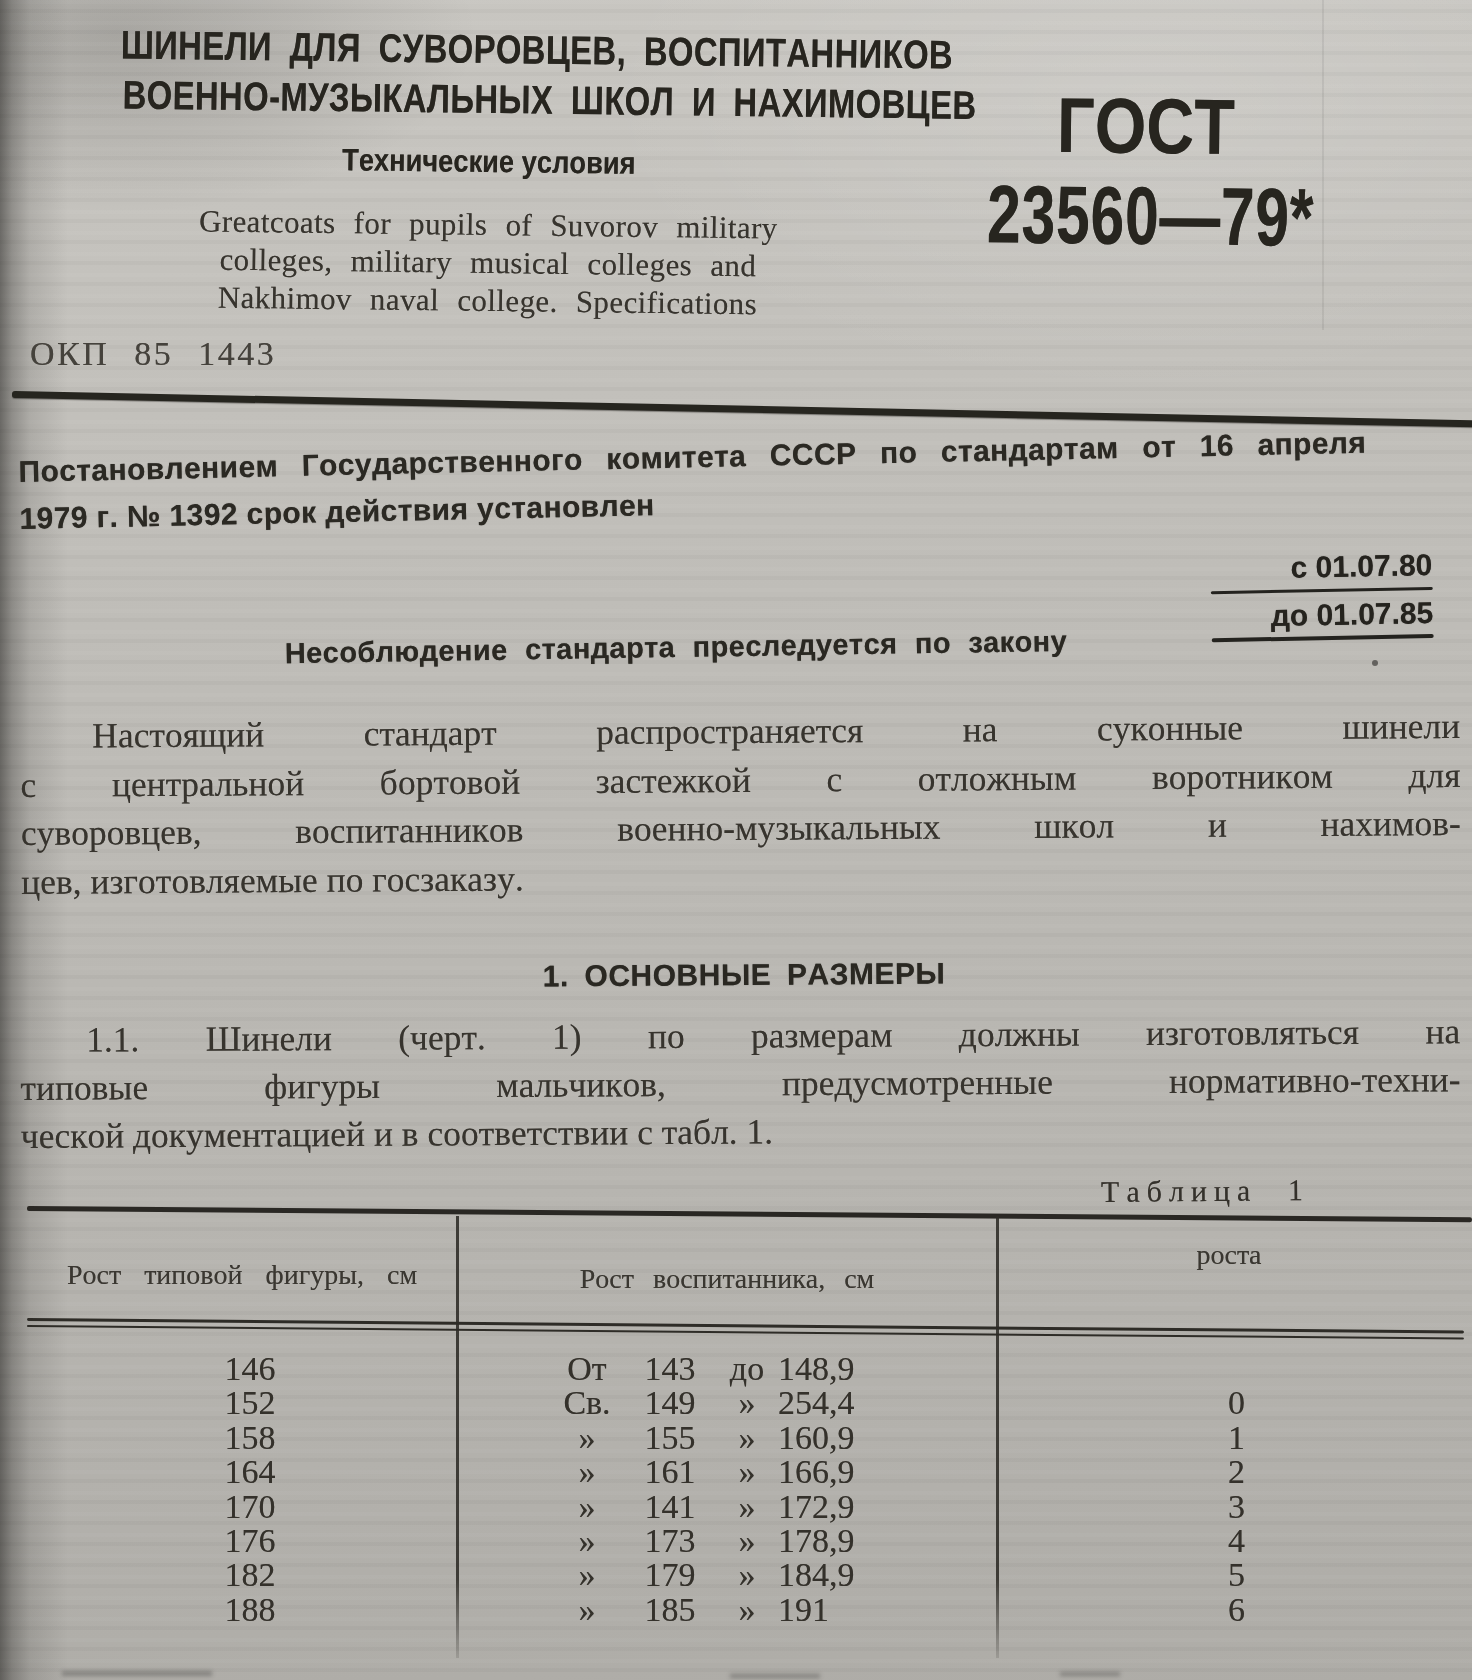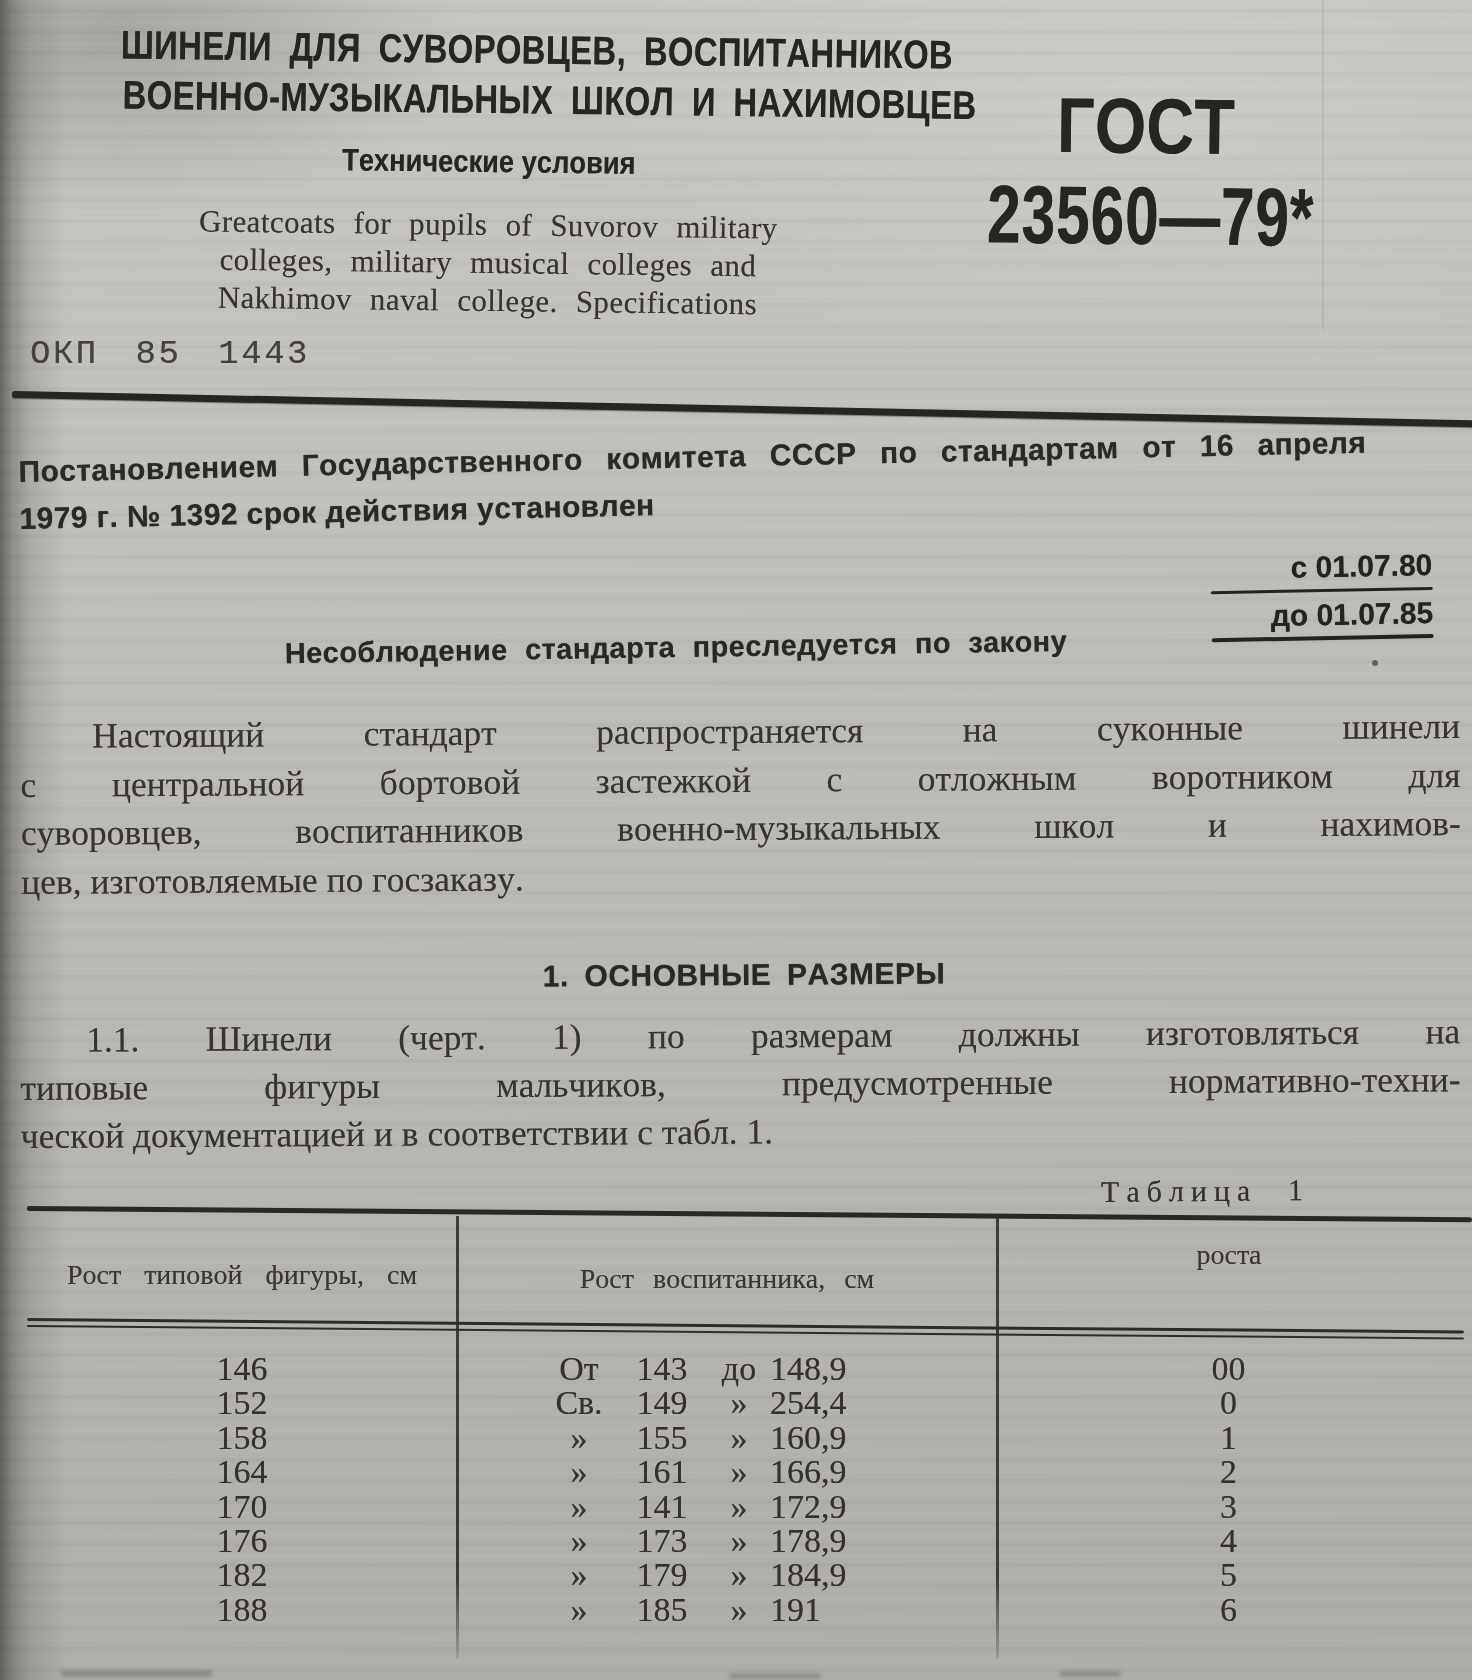--- a/index.html
+++ b/index.html
@@ -46,7 +46,7 @@
   .gost-number{font-size:82px;line-height:84px;margin-top:8px;}
   .gost-number .cond{transform:scaleX(.74);letter-spacing:1px;}
 
-  .okp{left:30px;top:334px;font-size:34px;line-height:40px;letter-spacing:2.5px;word-spacing:14px;color:#45423c;font-family:Liberation Mono, monospace;}
+  .okp{left:30px;top:334px;font-size:34px;line-height:40px;letter-spacing:2.5px;word-spacing:14px;color:#45423c;}
 
   .rule1{left:12px;top:391px;width:1464px;height:7px;background:#26251f;
     transform:rotate(1.15deg);transform-origin:left center;border-radius:3px;

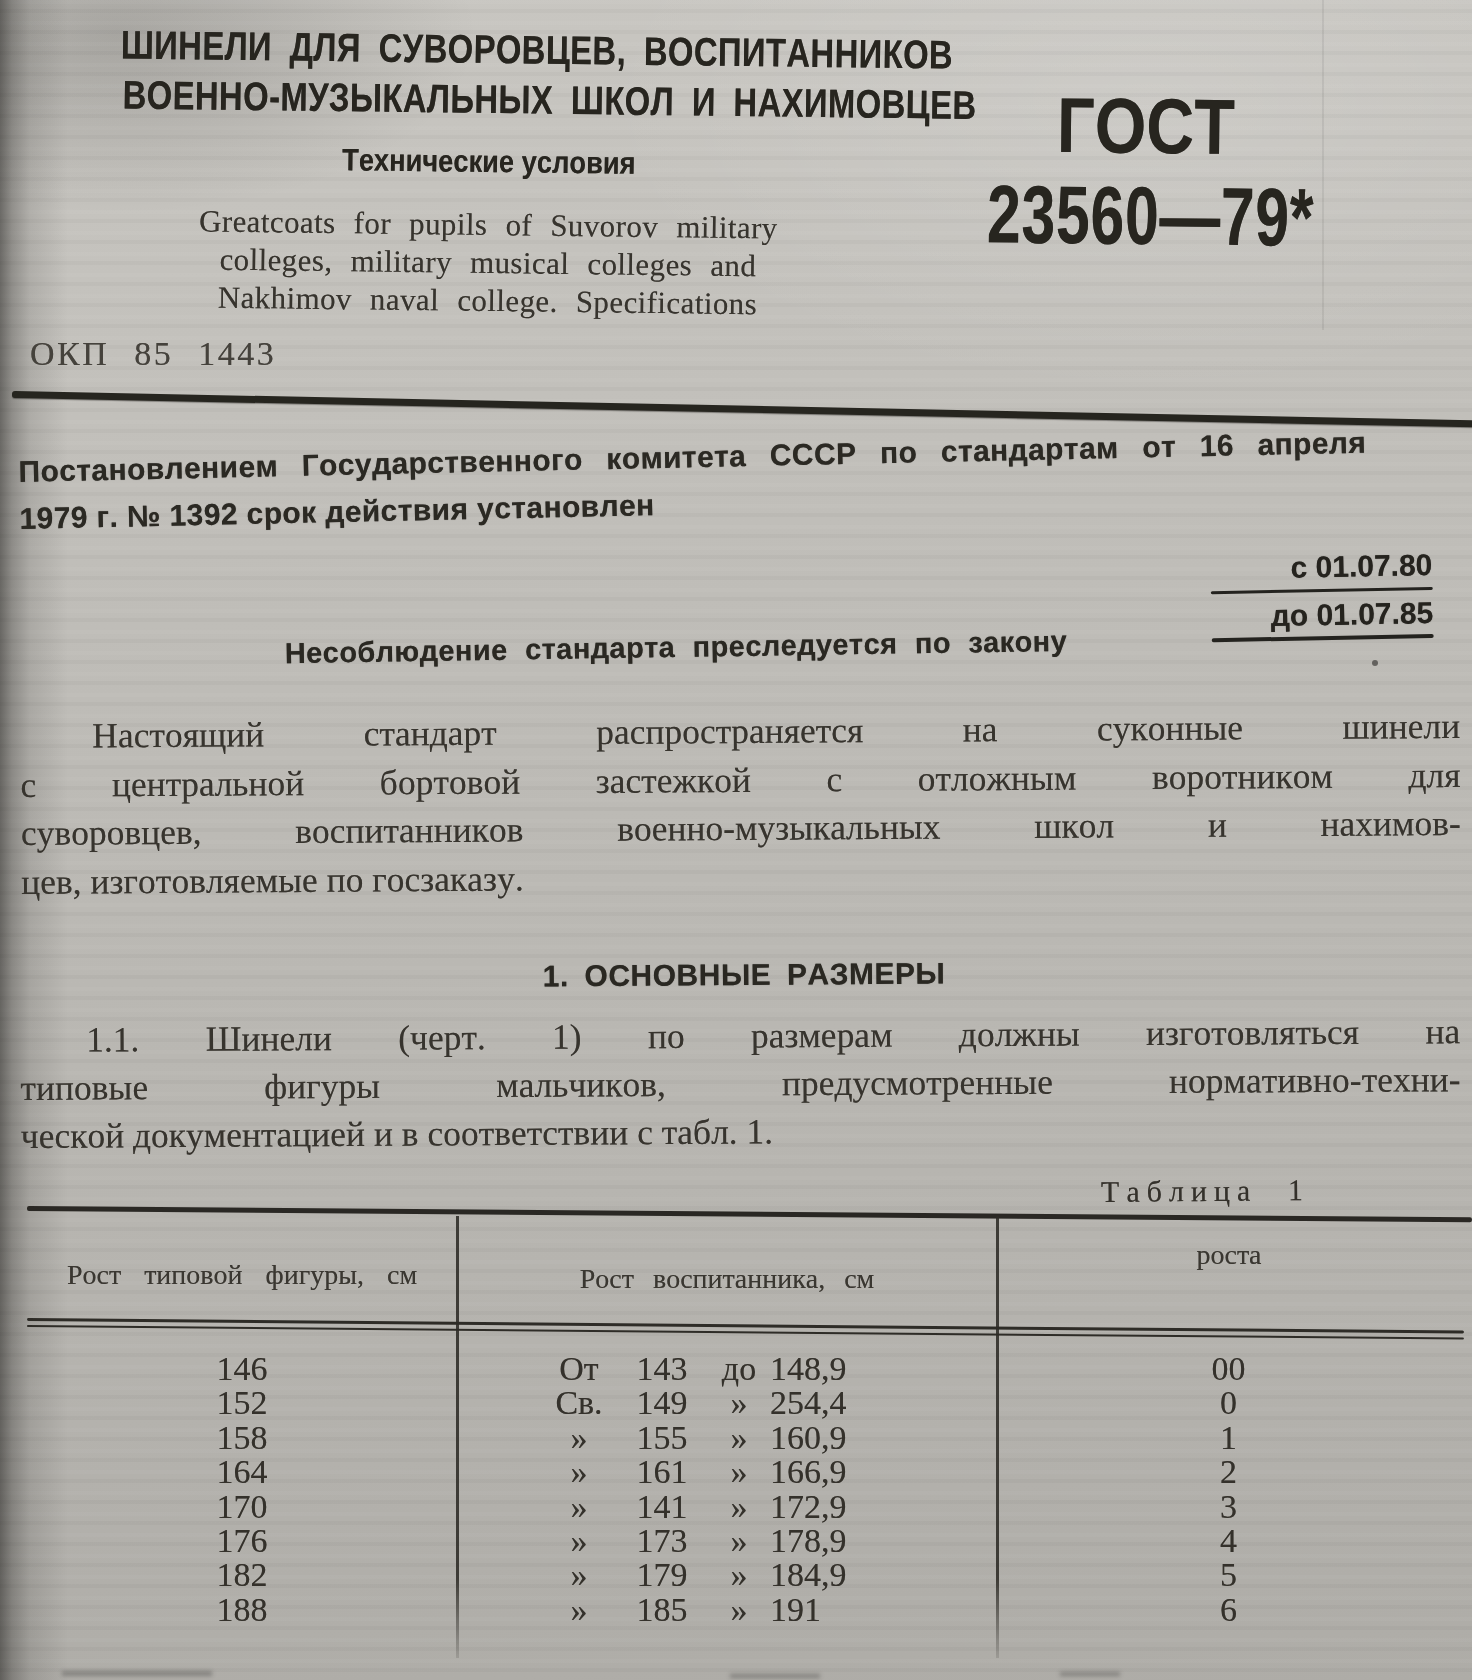--- a/index.html
+++ b/index.html
@@ -92,7 +92,7 @@
   .t-dbl{left:27px;top:1318px;width:1437px;transform:rotate(.5deg);transform-origin:left center;}
   .t-dbl .a{height:3px;background:#2e2c27;border-radius:2px;}
   .t-dbl .b{height:2px;background:#2e2c27;margin-top:4px;border-radius:2px;}
-  .rows{left:27px;top:1350px;width:1433px;font-size:34px;color:#34312b;}
+  .rows{left:35px;top:1350px;width:1433px;font-size:34px;color:#34312b;}
   .trow{display:grid;grid-template-columns:430px 540px 1fr;height:34.4px;align-items:center;}
   .c1{text-align:center;}
   .c2{display:grid;grid-template-columns:74px 92px 62px 1fr;padding-left:85px;}

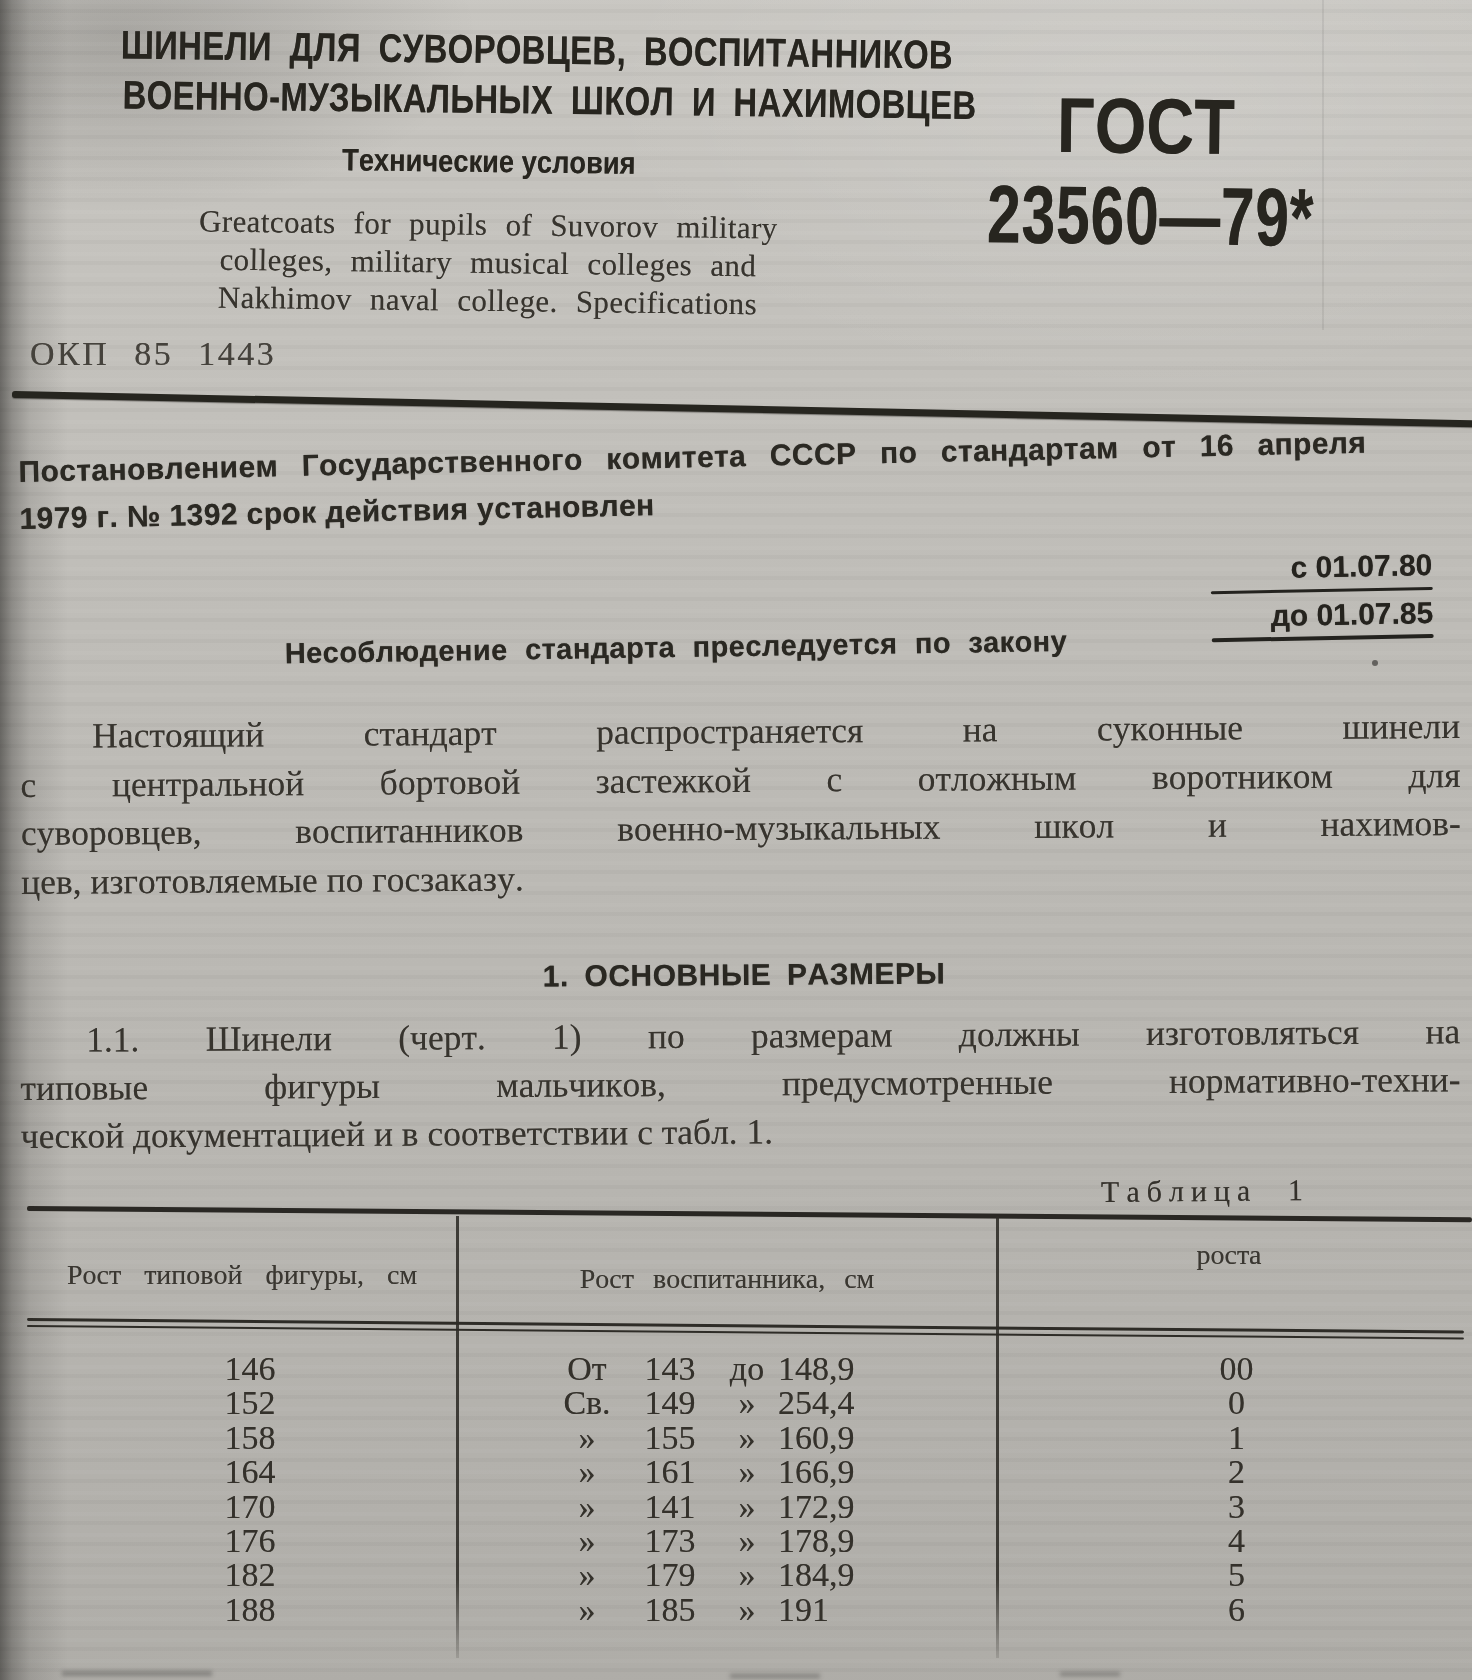--- a/index.html
+++ b/index.html
@@ -188,7 +188,6 @@
           <span class="sp">до</span>
           <span class="to">148,9</span>
         </div>
-      <div class="c3">00</div>
     </div>
     <div class="trow">
       <div class="c1">152</div>

